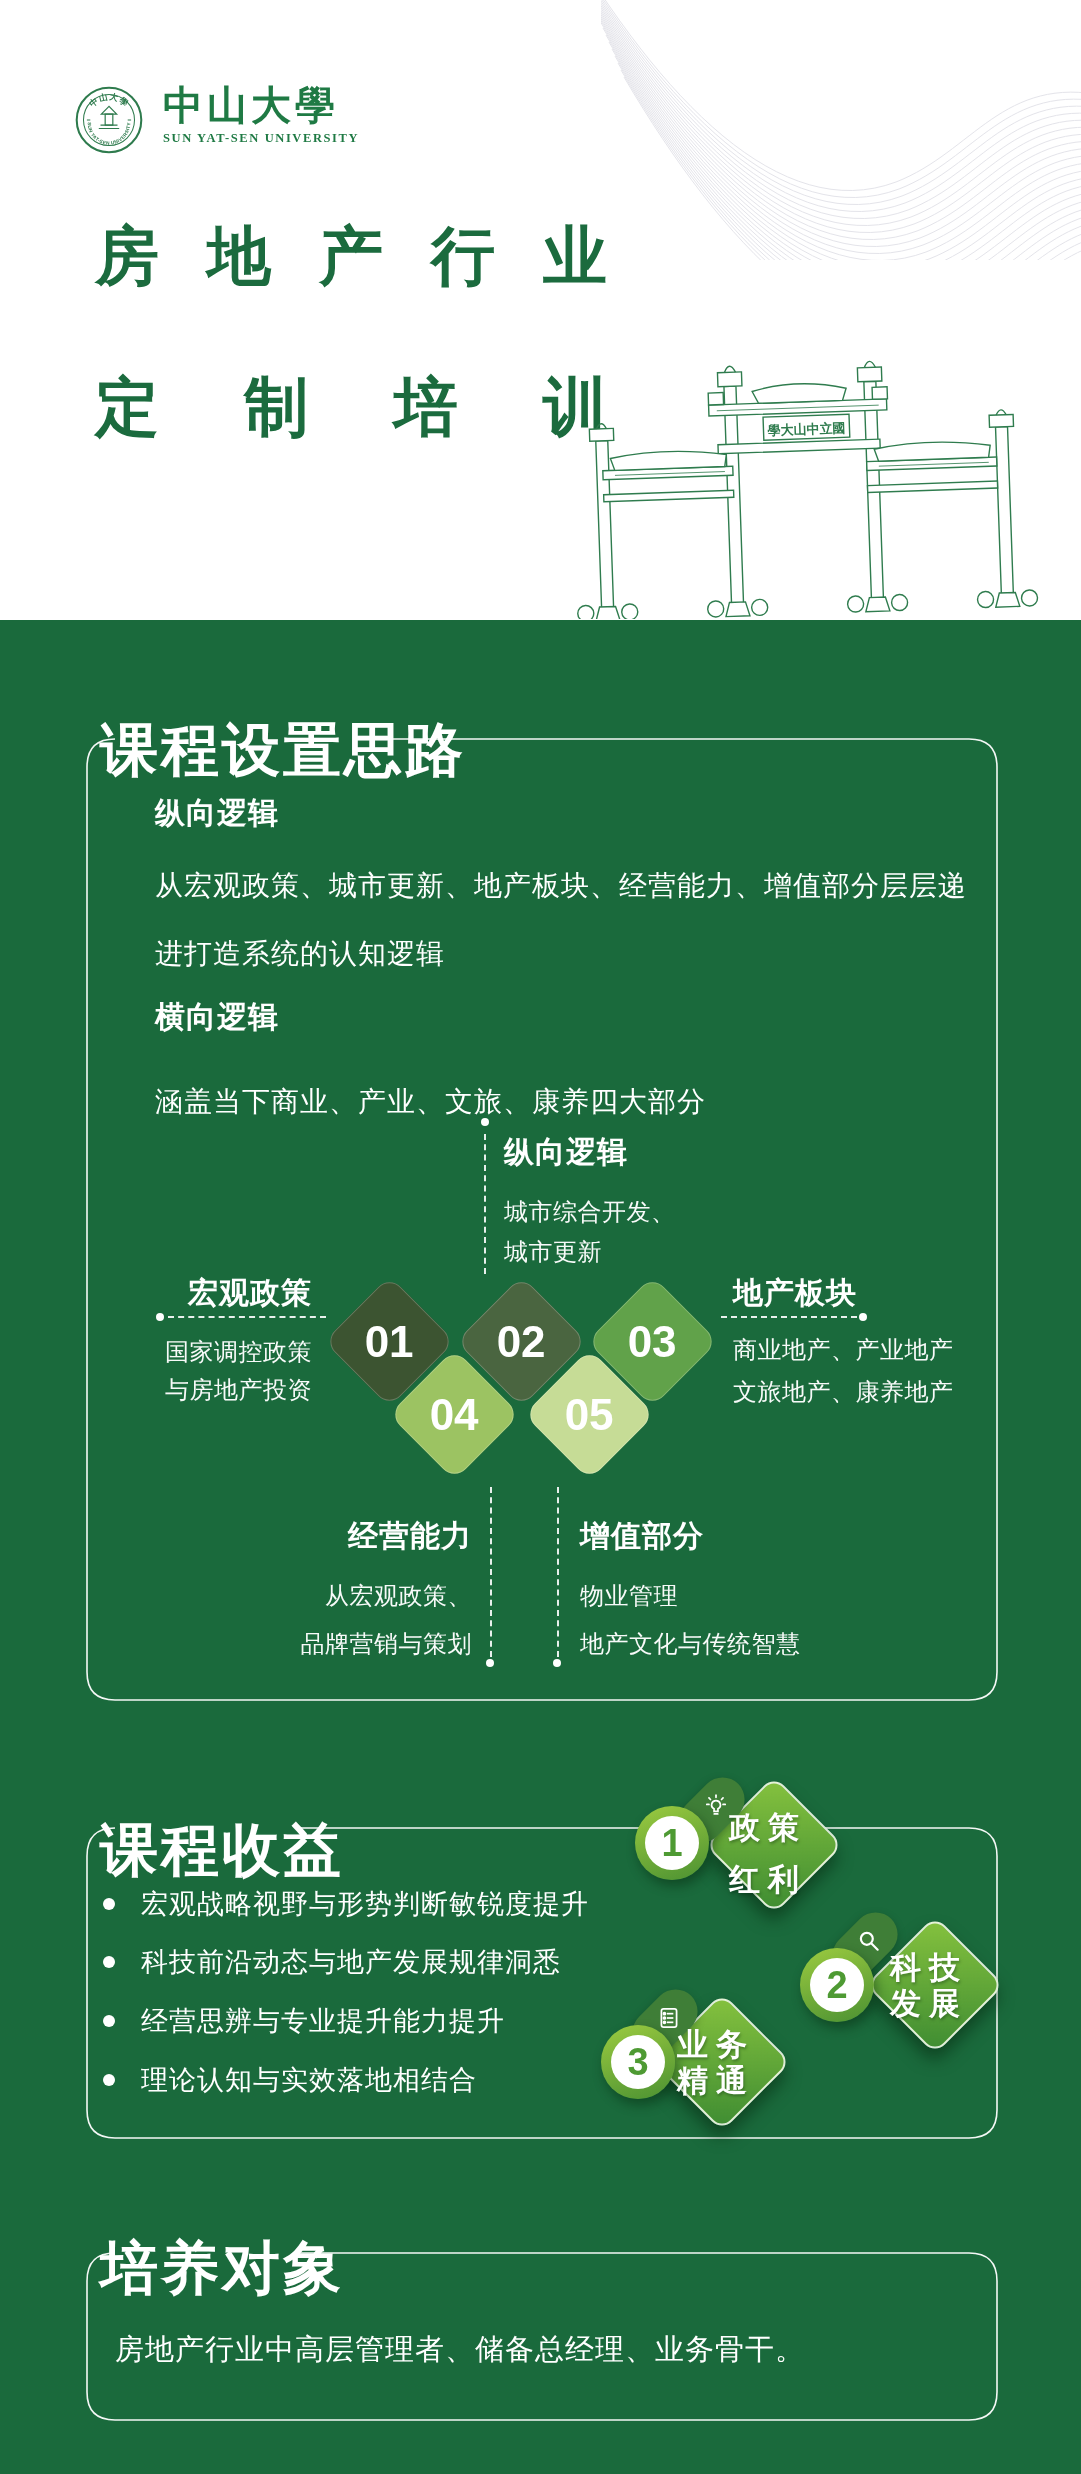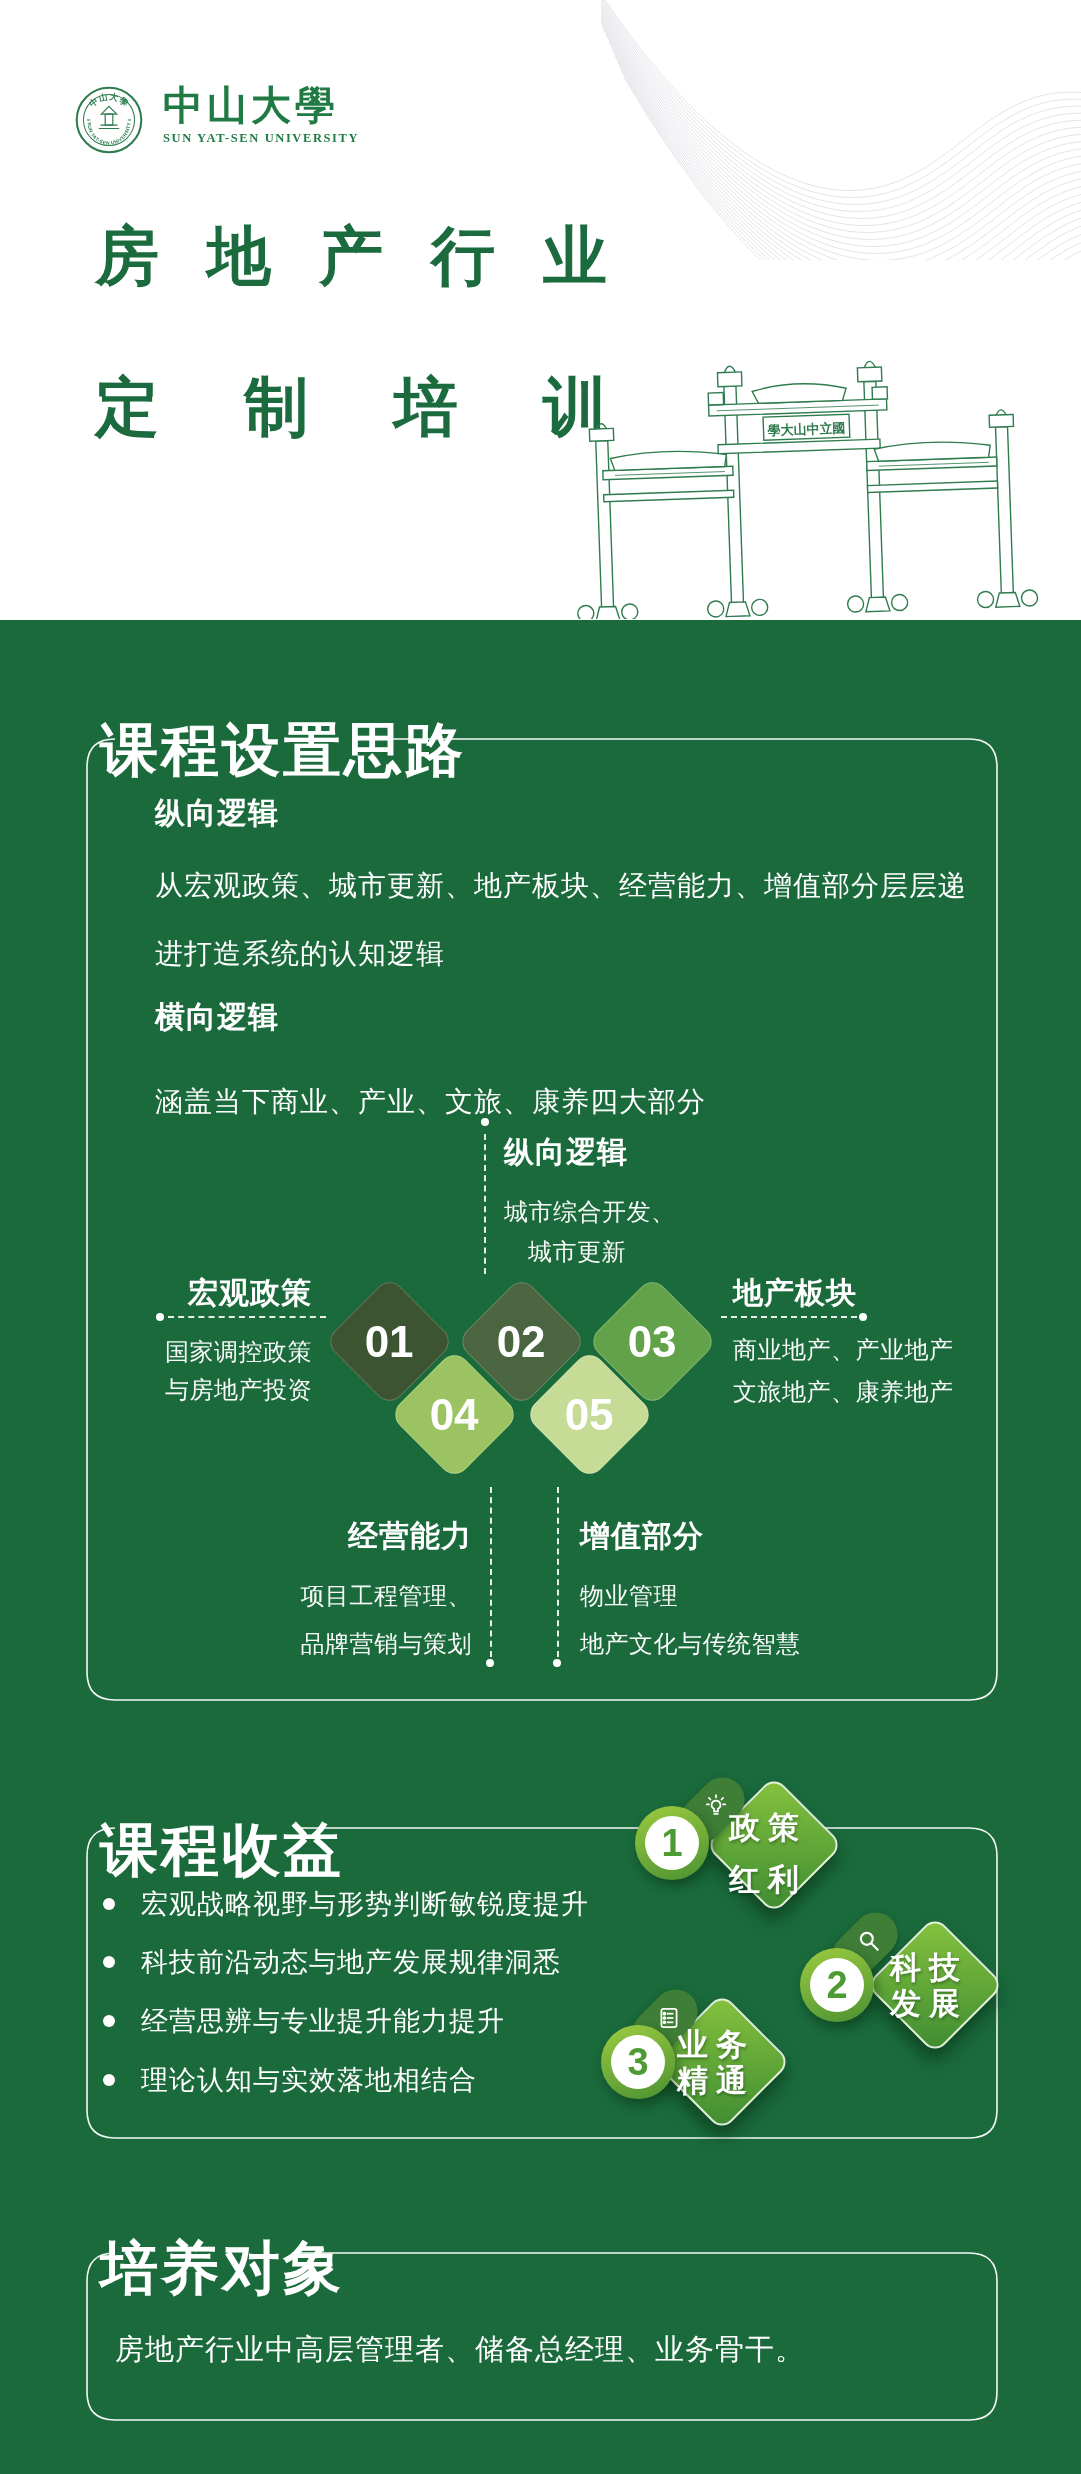--- a/index.html
+++ b/index.html
@@ -187,7 +187,7 @@
   <div class="dash-v" style="left:484px;top:1134px;height:140px;"></div>
   <div class="dg-title" style="left:504px;top:1132px;">纵向逻辑</div>
   <div class="dg-text" style="left:504px;top:1198px;">城市综合开发、</div>
-  <div class="dg-text" style="left:504px;top:1238px;margin-left:24px;">城市更新</div>
+  <div class="dg-text" style="left:504px;top:1238px;">城市更新</div>
 
   <div class="dg-title ra" style="left:100px;top:1273px;width:212px;">宏观政策</div>
   <div class="dot" style="left:156px;top:1313px;"></div>

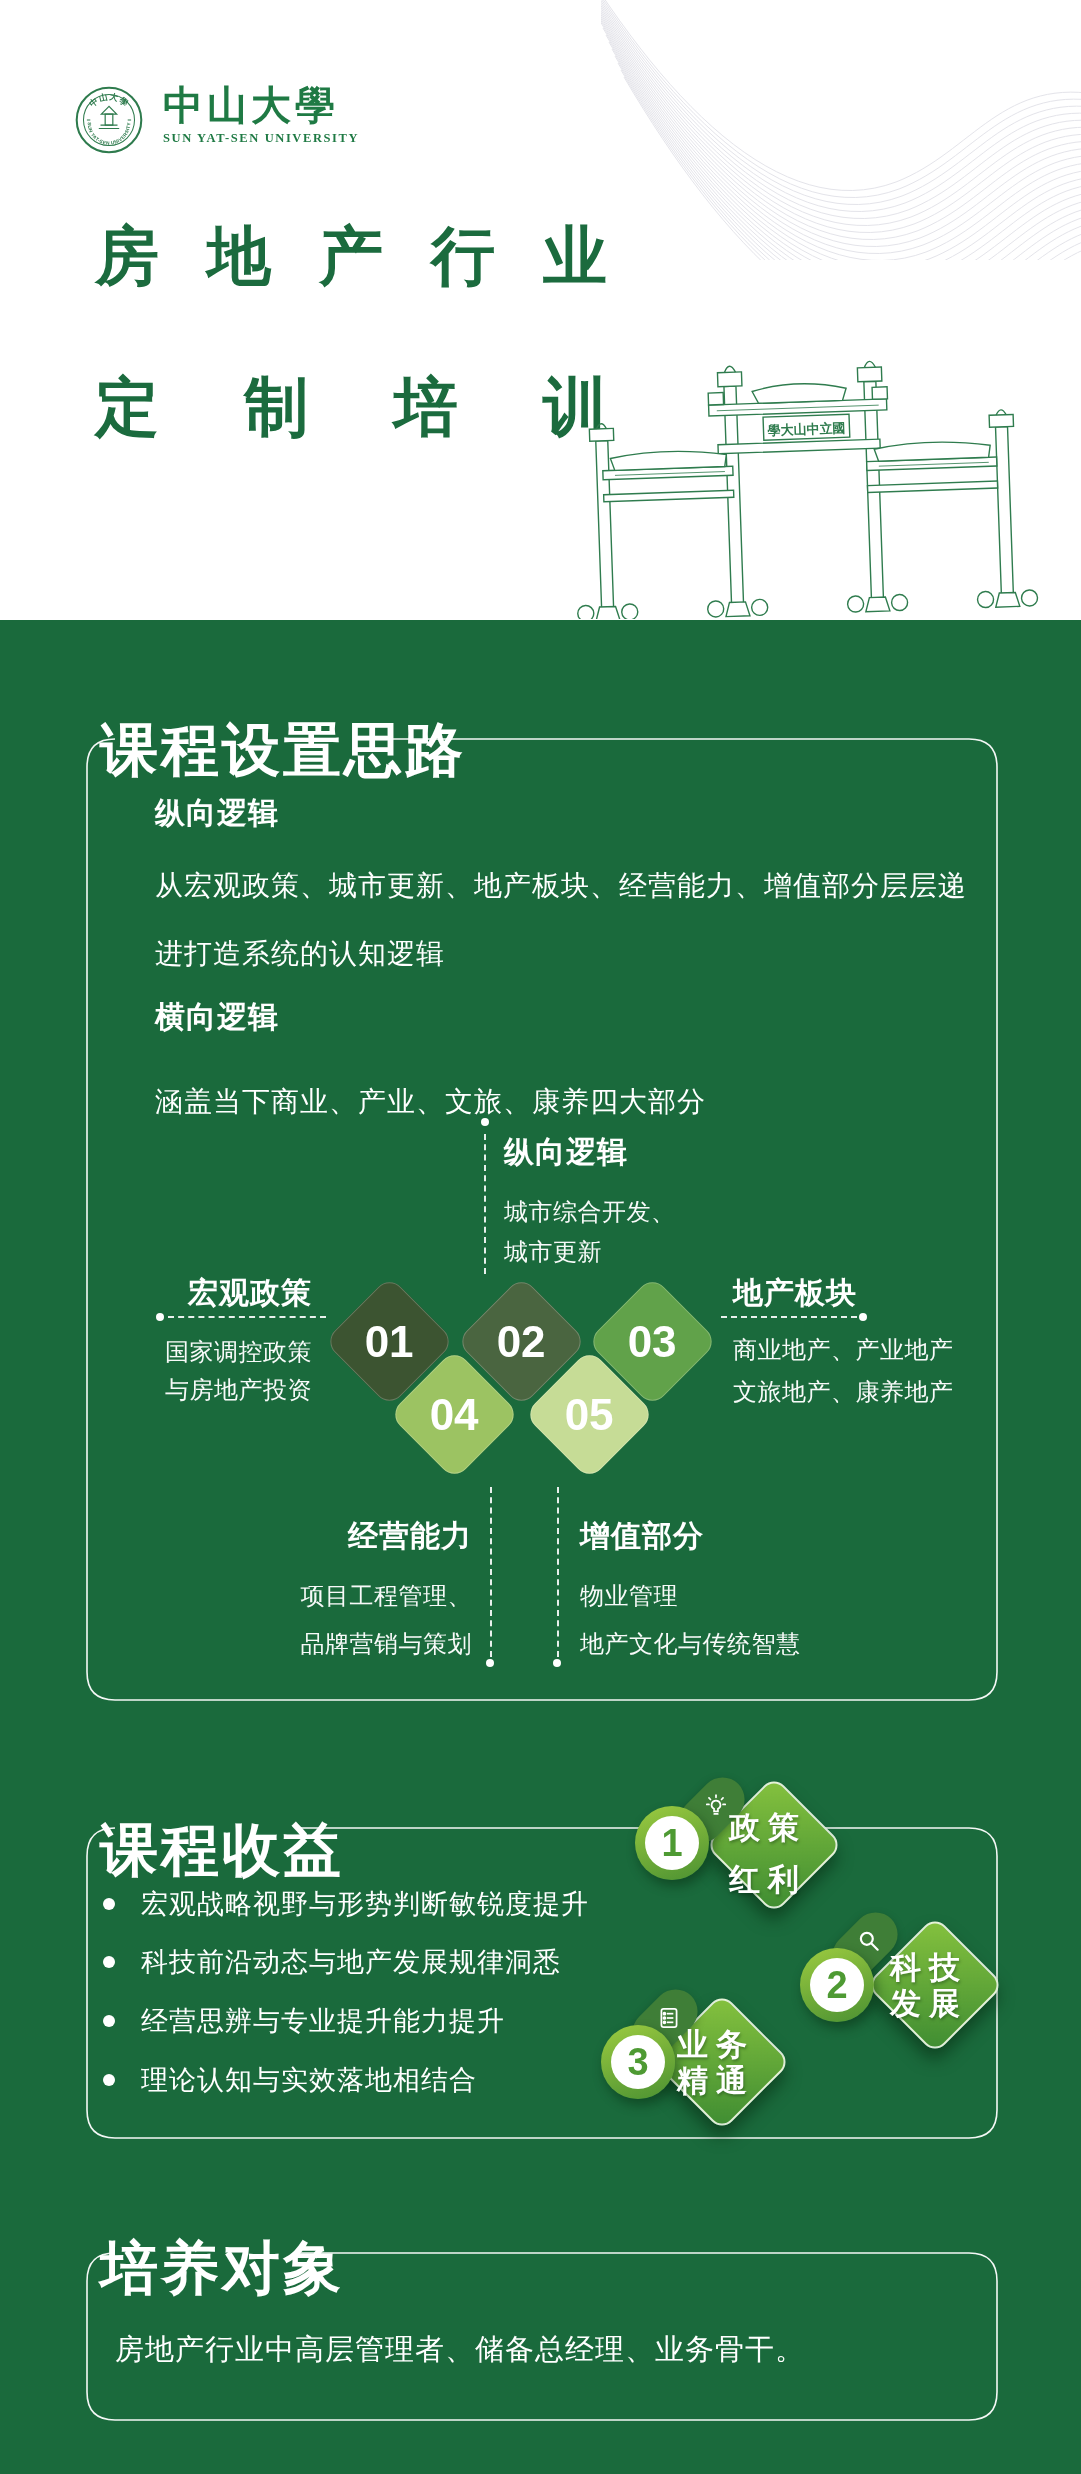--- a/index.html
+++ b/index.html
@@ -220,7 +220,7 @@
   <div class="dash-v" style="left:490px;top:1487px;height:170px;"></div>
   <div class="dot" style="left:486px;top:1659px;"></div>
   <div class="dg-title ra" style="left:272px;top:1516px;width:200px;">经营能力</div>
-  <div class="dg-text ra" style="left:272px;top:1582px;width:200px;">项目工程管理、</div>
+  <div class="dg-text ra" style="left:272px;top:1582px;width:200px;">从宏观政策、</div>
   <div class="dg-text ra" style="left:272px;top:1630px;width:200px;">品牌营销与策划</div>
 
   <div class="dash-v" style="left:557px;top:1487px;height:170px;"></div>

